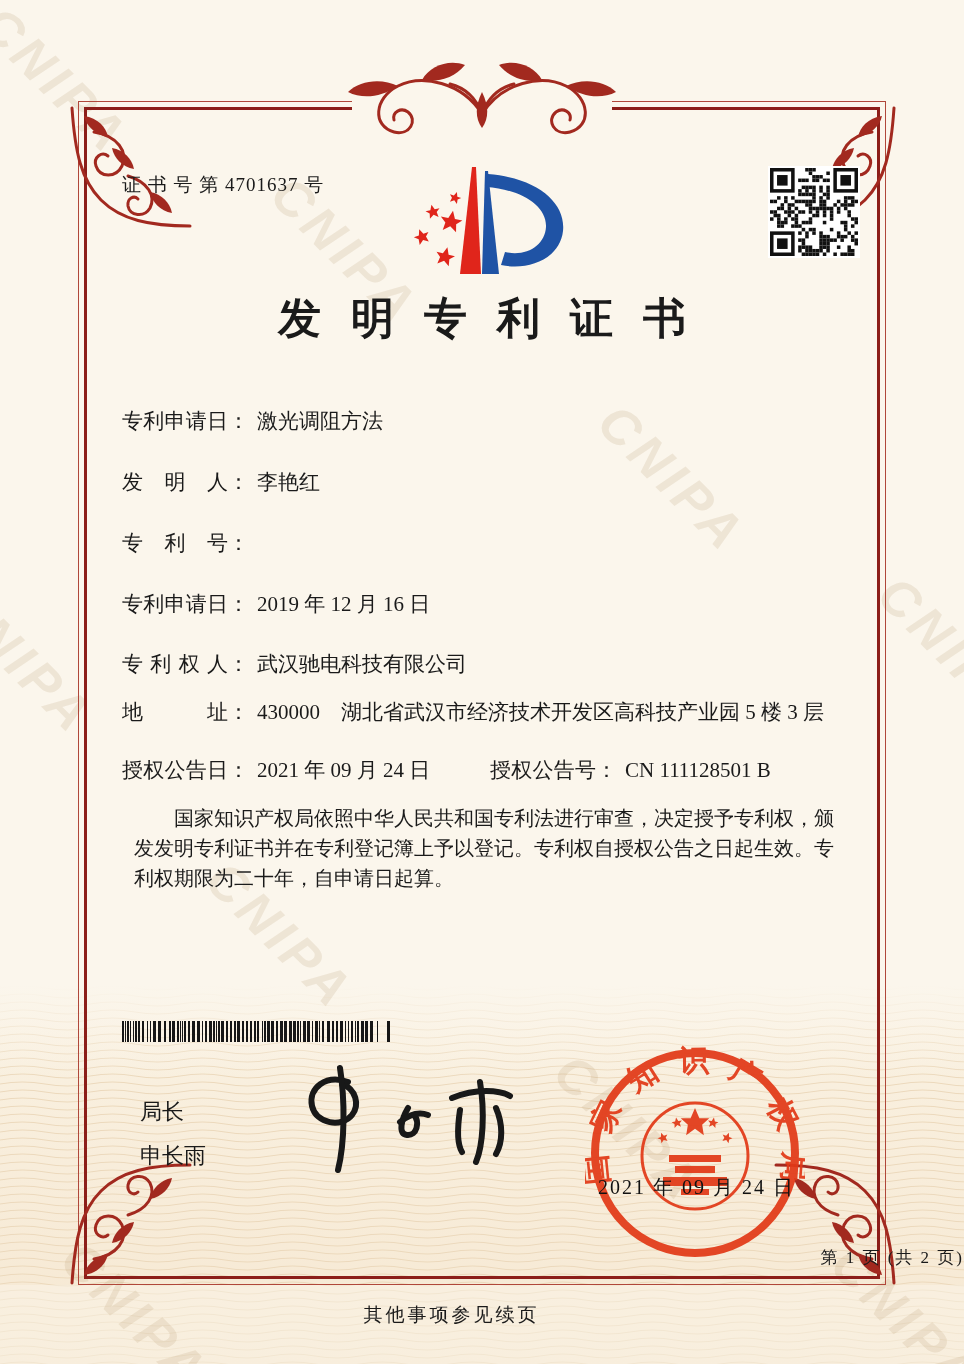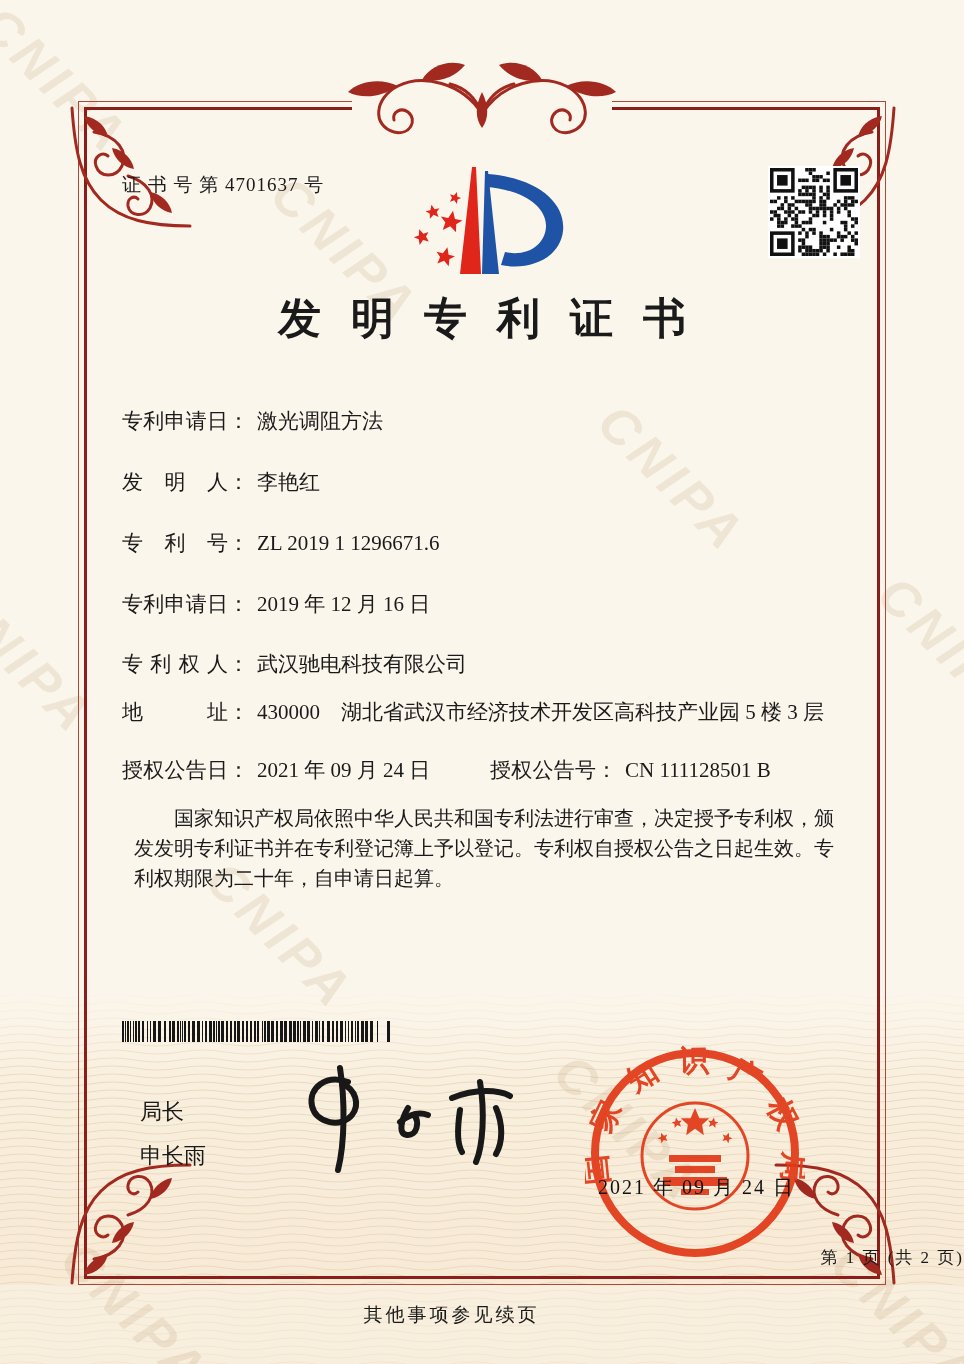--- a/index.html
+++ b/index.html
@@ -410,7 +410,6 @@
   <div class="frow" style="top:528px">
     <span class="flabel">专利号</span>
       <span class="fcolon">：</span>
-      <span class="fvalue">ZL 2019 1 1296671.6</span>
   </div>
   <div class="frow" style="top:589px">
     <span class="flabel">专利申请日</span>

